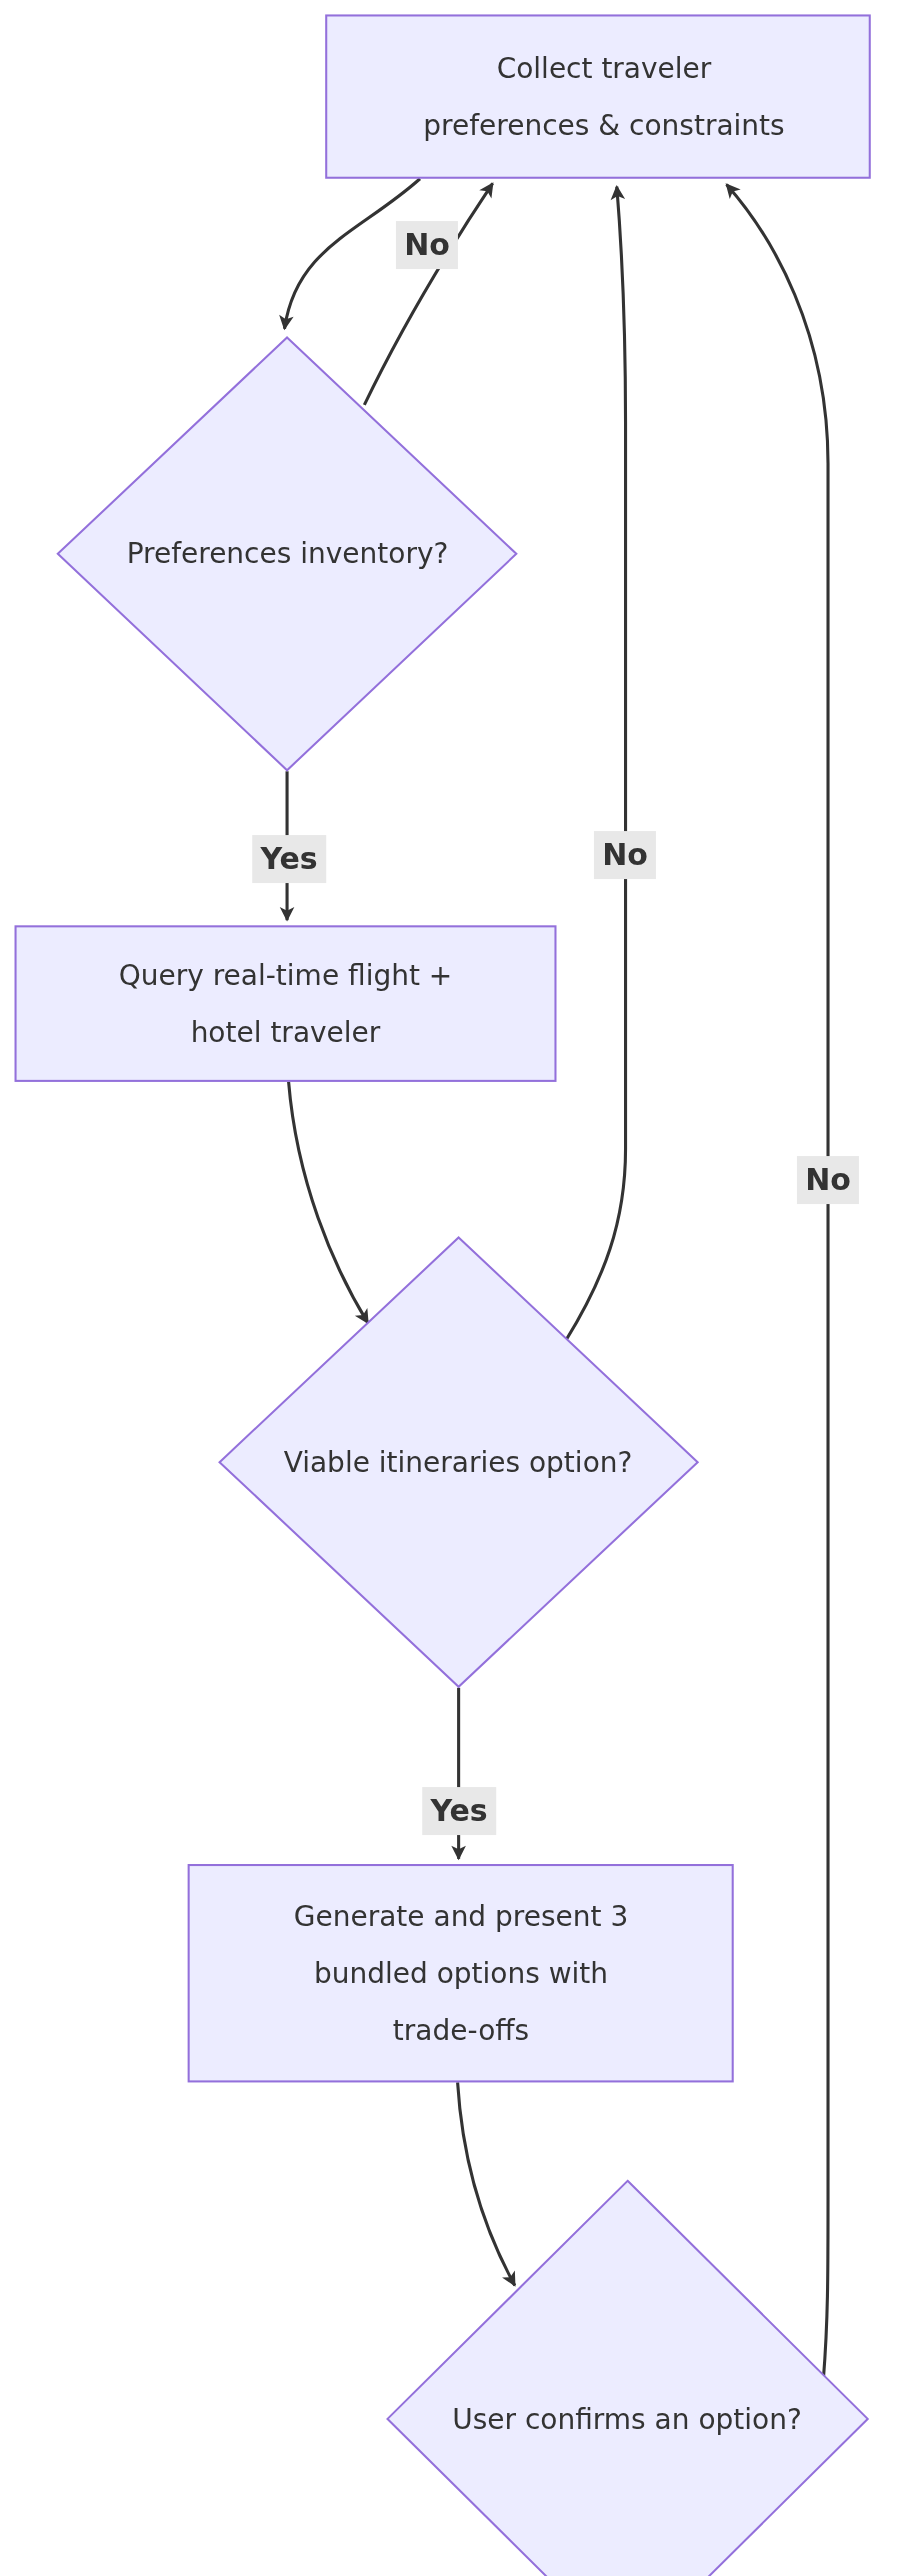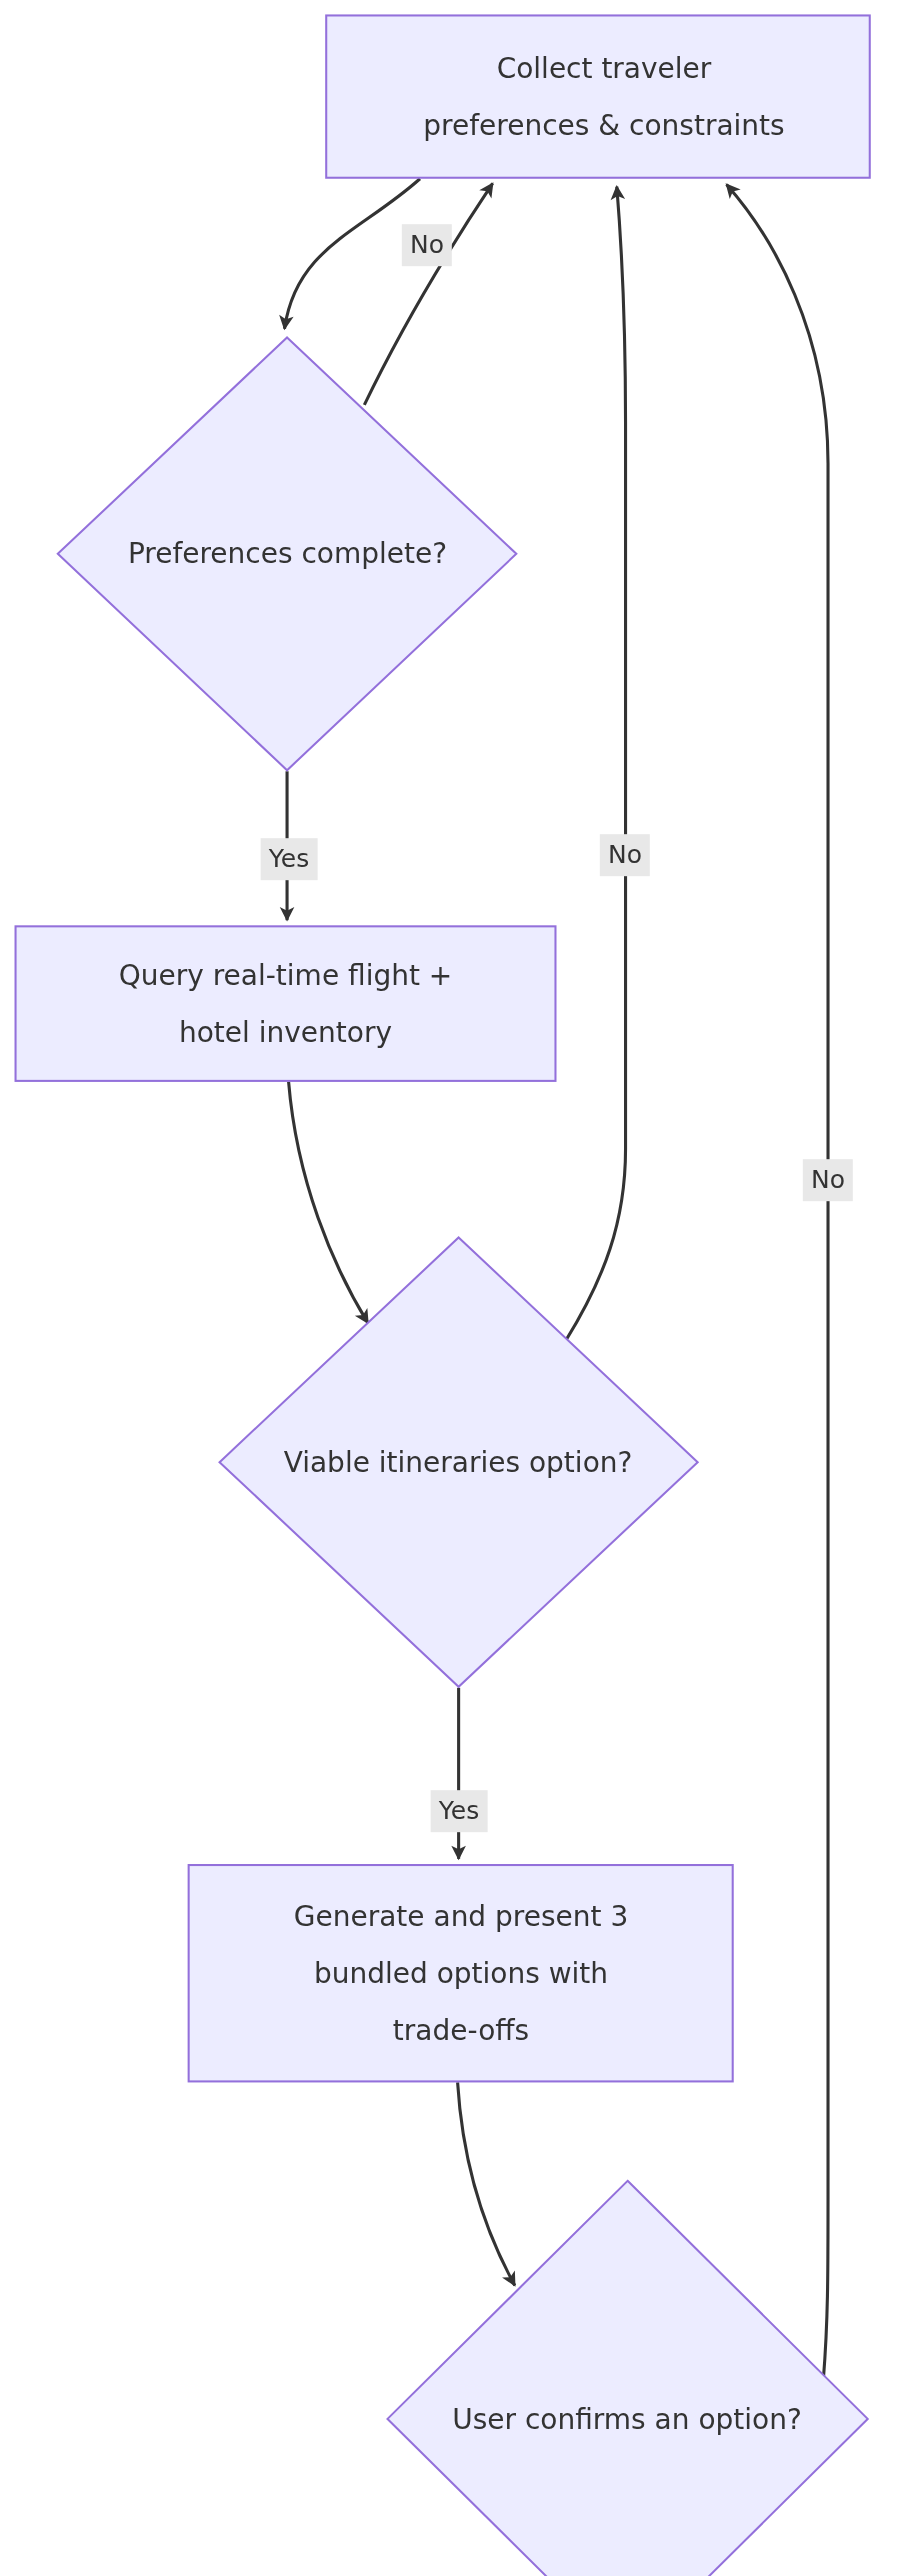--- a/index.html
+++ b/index.html
@@ -28,10 +28,11 @@
     transform:translate(-50%,-50%);
     background:var(--label-bg,#e8e8e8);
     color:var(--text,#333333);
-    font-size:25px;line-height:1.25;
+    font-size:30px;line-height:1.25;
     padding:5.2px 8.2px;
     text-align:left;
     white-space:nowrap;
+    font-weight:bold;
   }
 </style>
 </head>

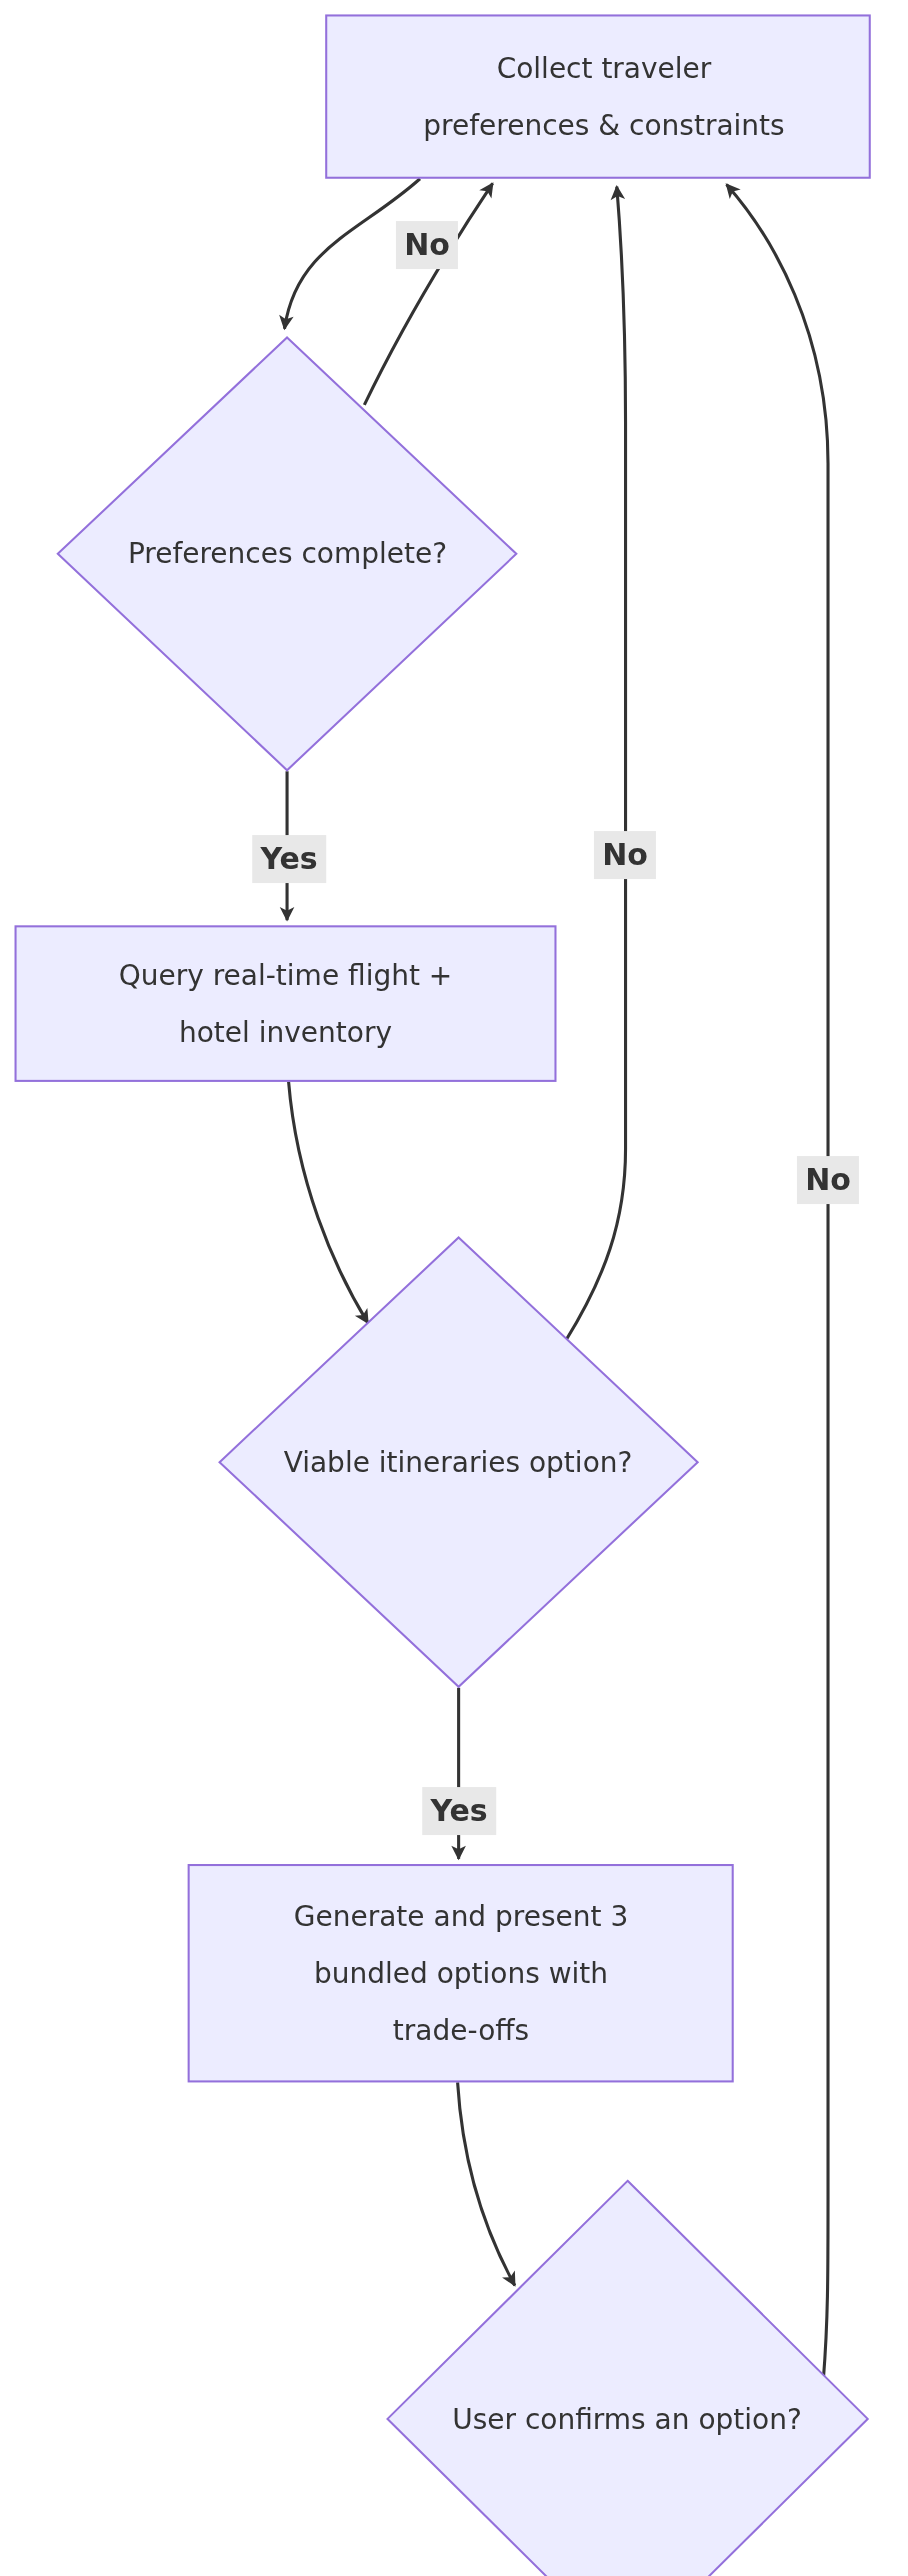--- a/index.html
+++ b/index.html
@@ -69,7 +69,7 @@
   <div class="node-label" style="left:326px;top:15.5px;width:544px;height:162px;padding-left:6px;">Collect traveler
 preferences &amp; constraints</div>
 
-  <div class="node-label" style="left:58px;top:337px;width:459px;height:433px;">Preferences complete?</div>
+  <div class="node-label" style="left:58px;top:337px;width:459px;height:433px;">Preferences inventory?</div>
 
   <div class="node-label" style="left:15.5px;top:926px;width:540px;height:155px;">Query real-time flight +
 hotel inventory</div>

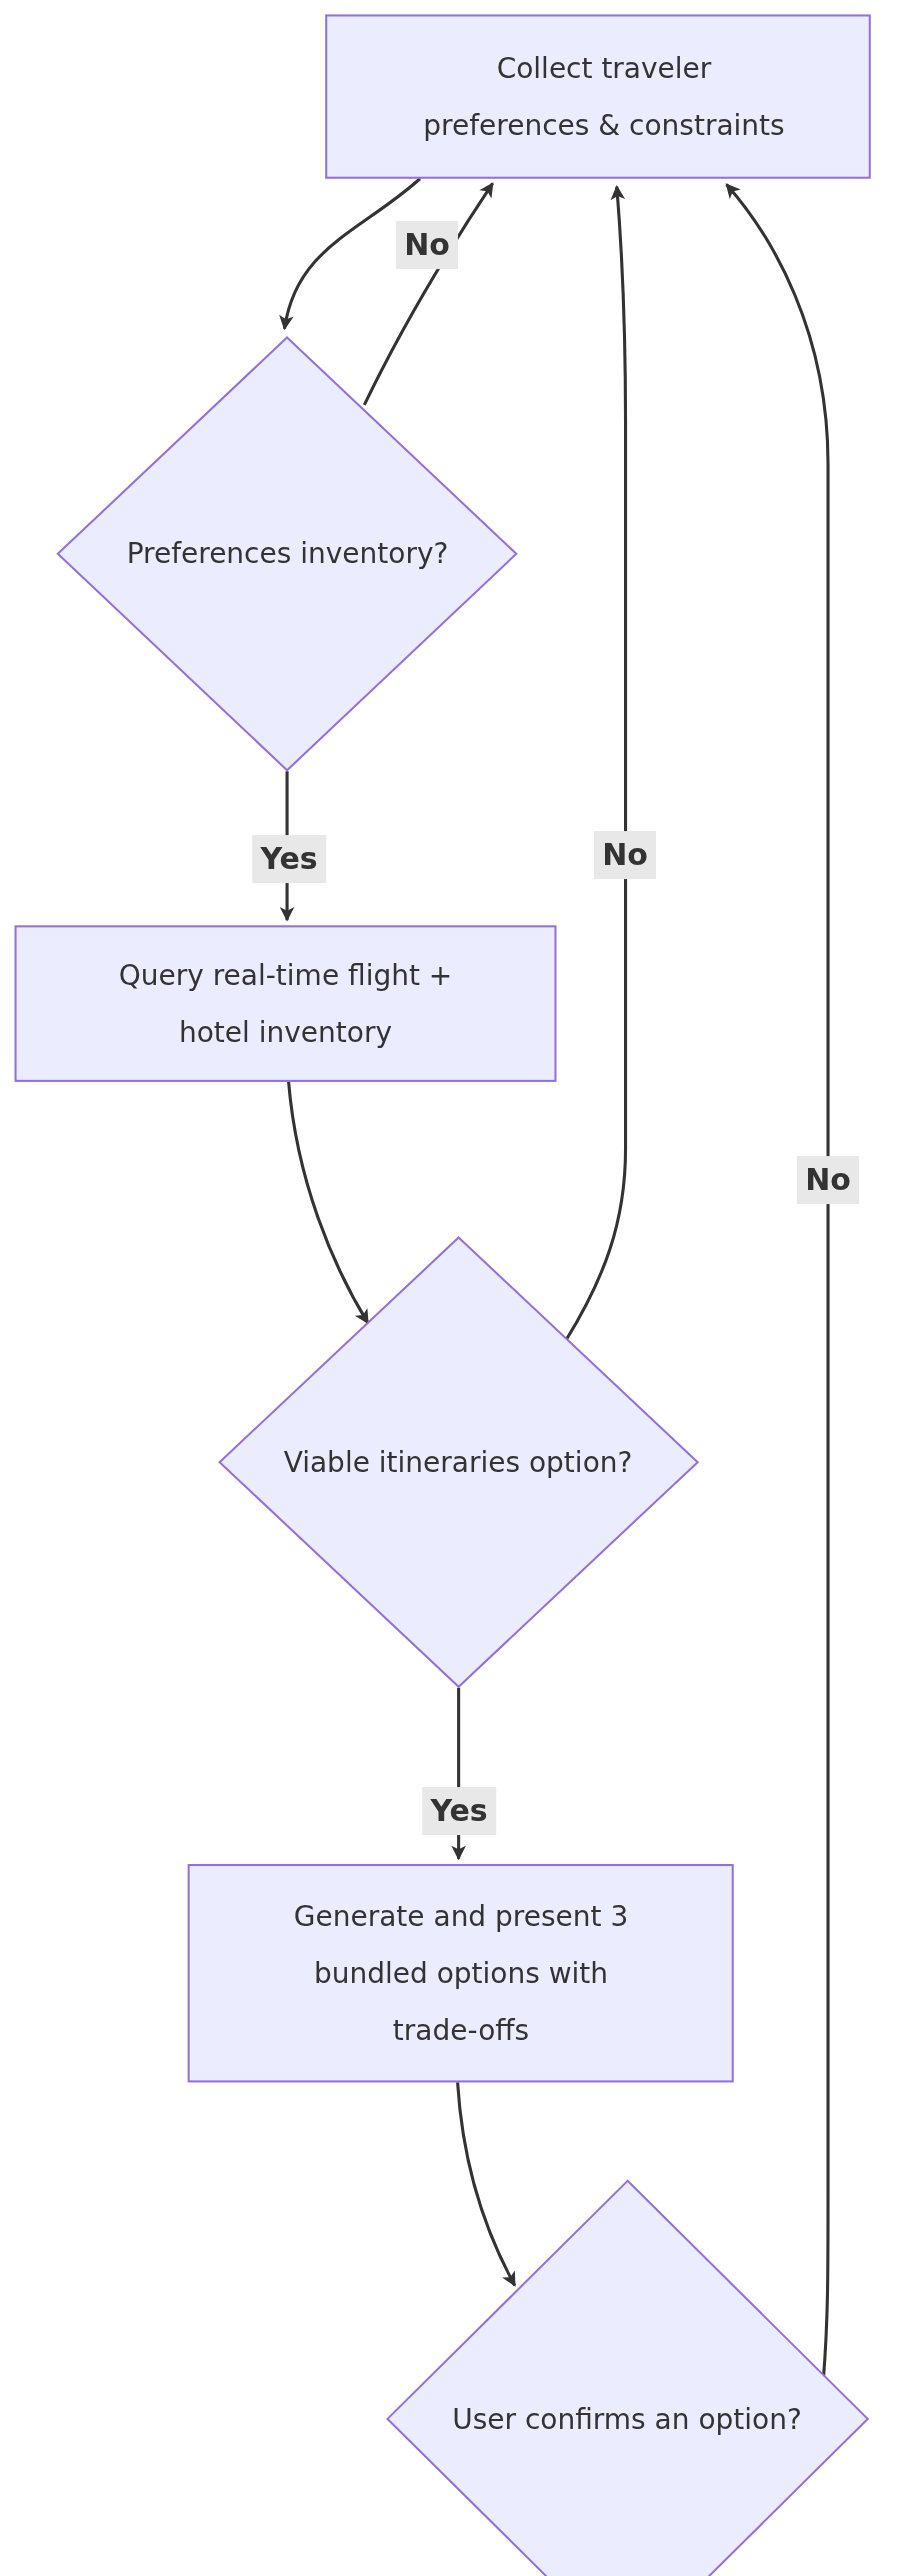--- a/index.html
+++ b/index.html
@@ -72,7 +72,7 @@
   <div class="node-label" style="left:58px;top:337px;width:459px;height:433px;">Preferences inventory?</div>
 
   <div class="node-label" style="left:15.5px;top:926px;width:540px;height:155px;">Query real-time flight +
-hotel inventory</div>
+hotel traveler</div>
 
   <div class="node-label" style="left:219px;top:1238px;width:478px;height:449px;">Viable itineraries option?</div>
 

